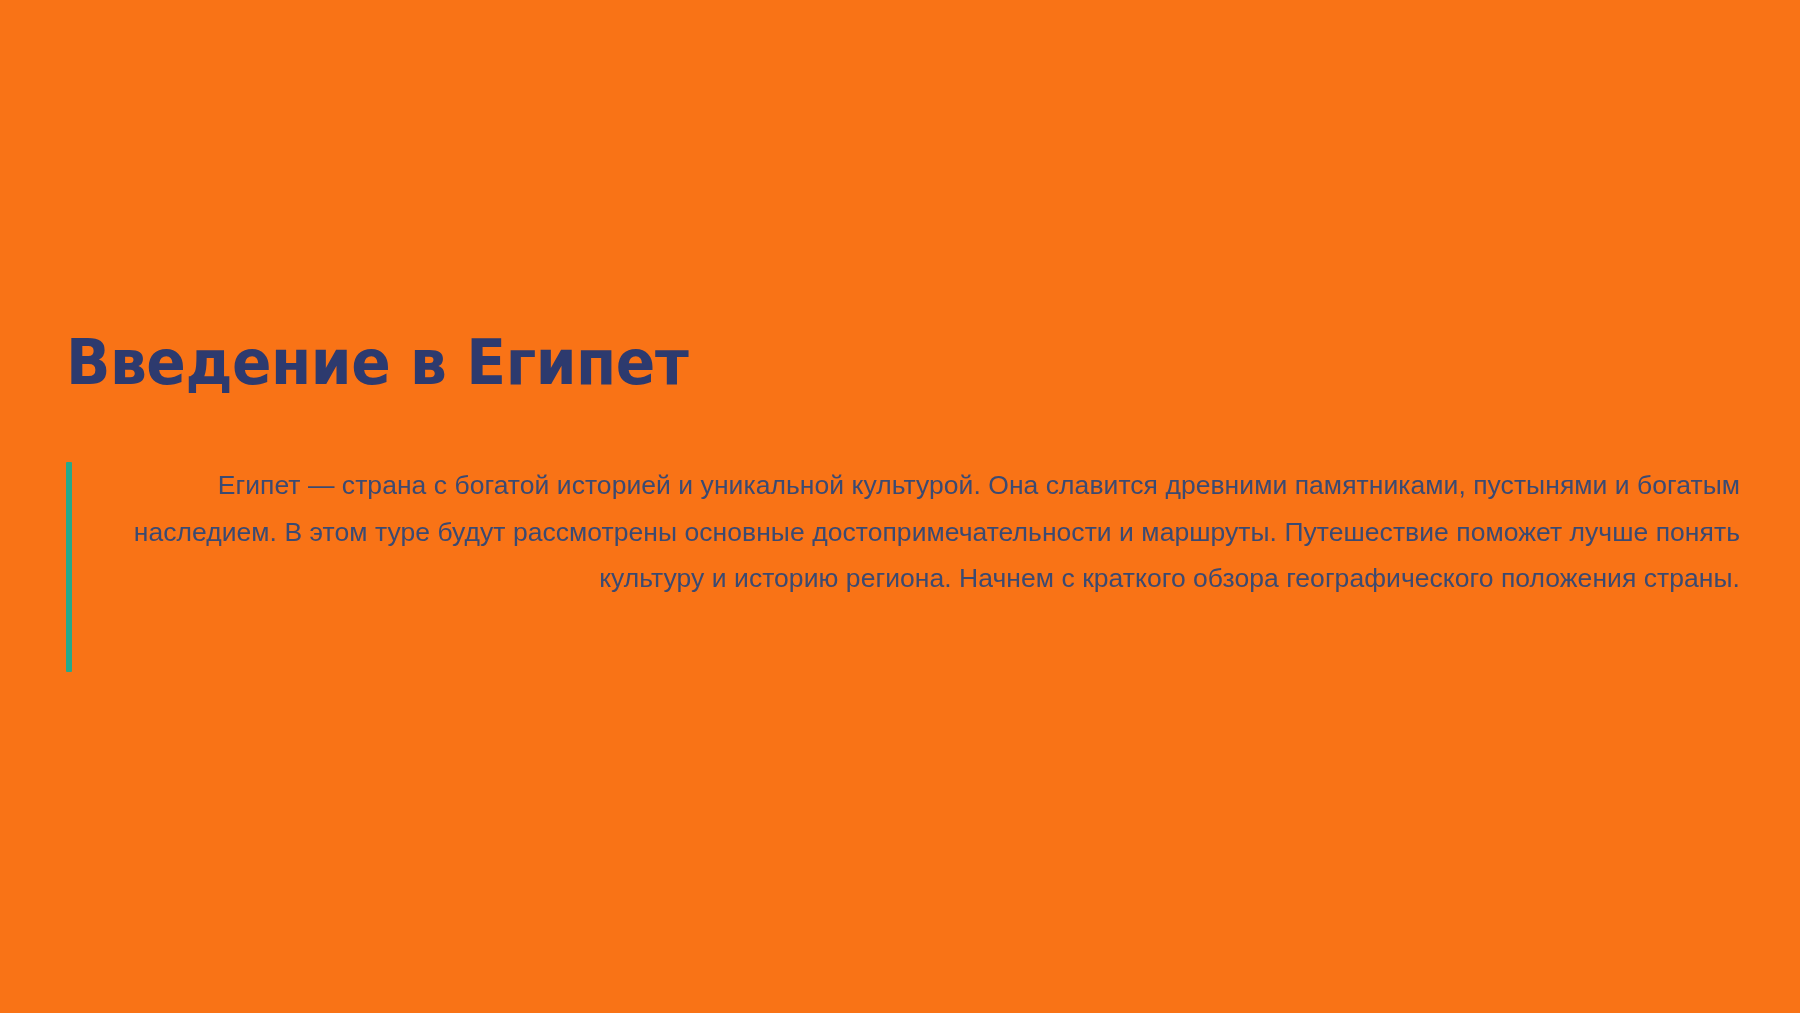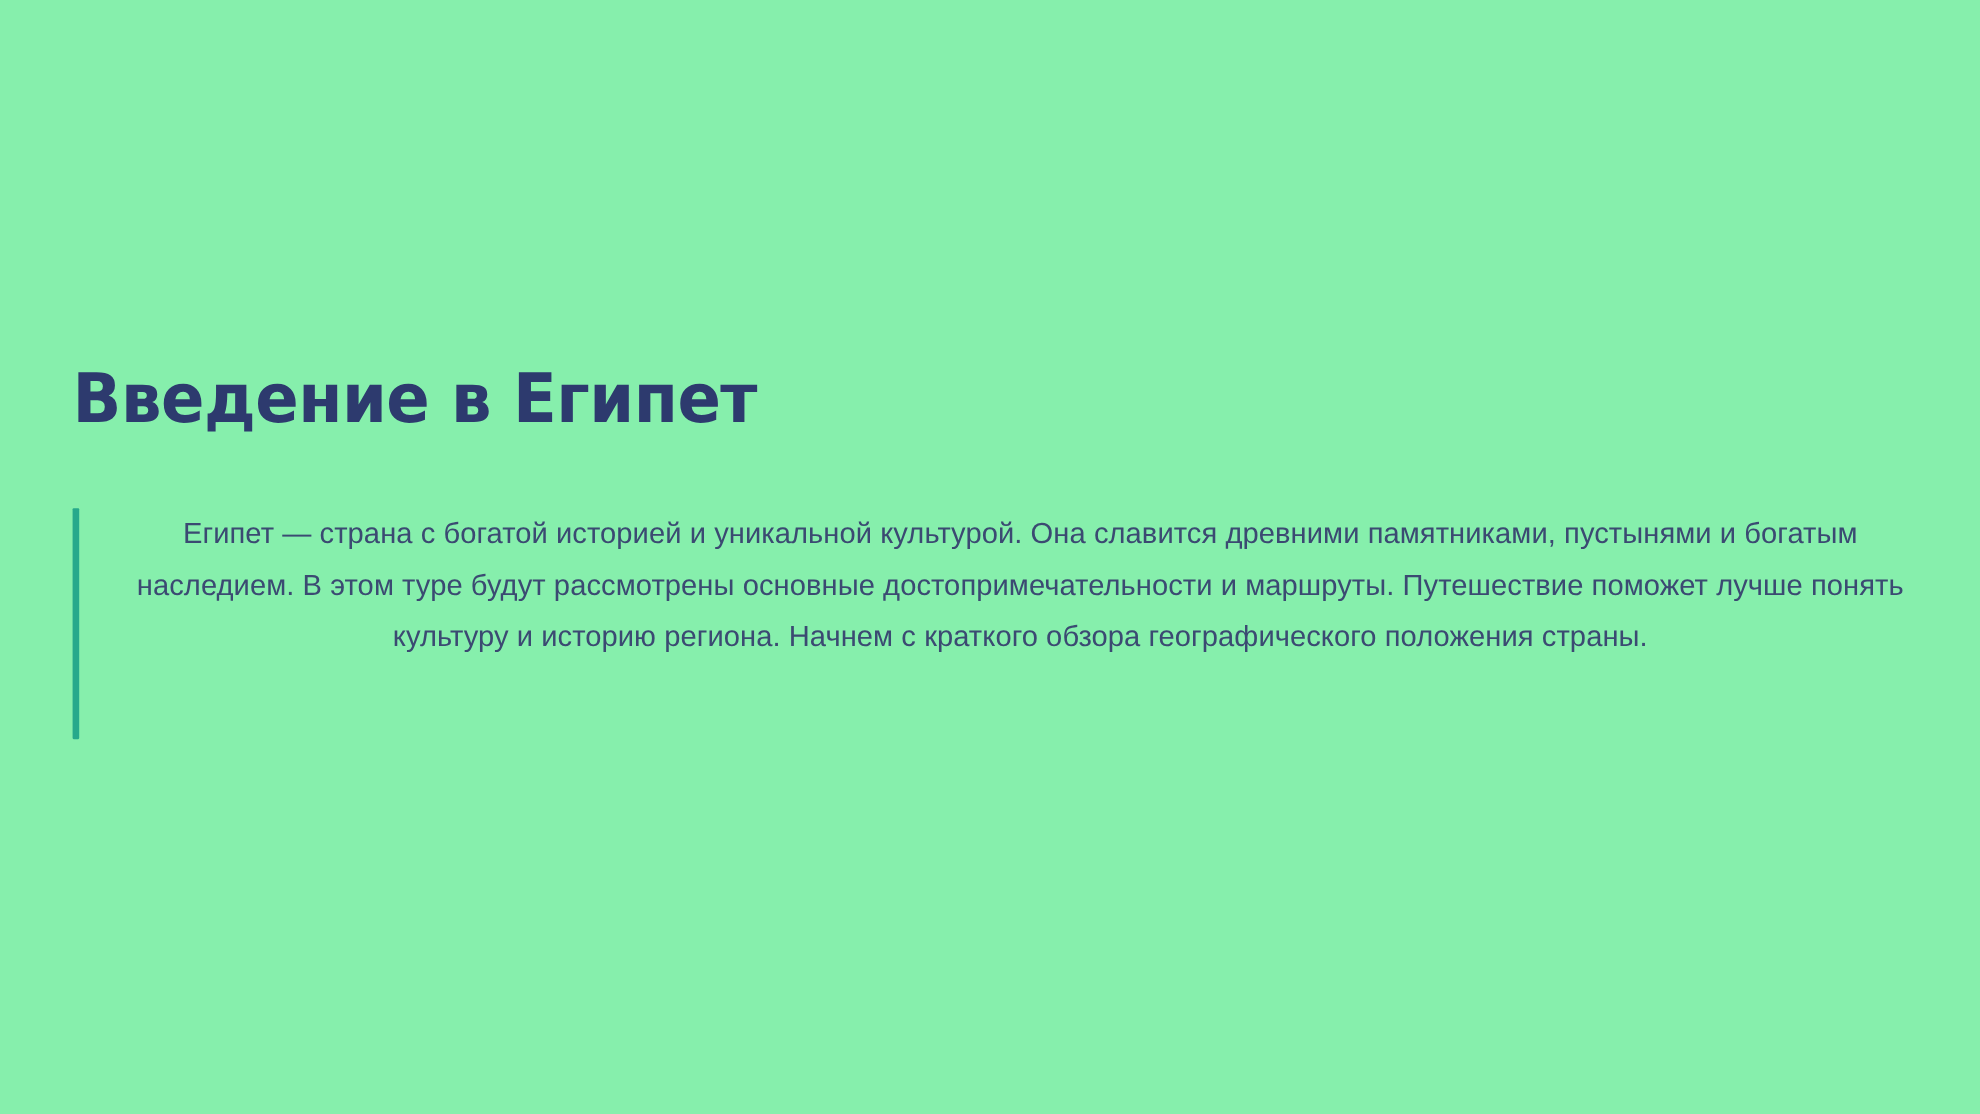--- a/index.html
+++ b/index.html
@@ -20,7 +20,7 @@
     position: relative;
     width: 1800px;
     height: 1013px;
-    background: #86efac;
+    background: #f97316;
   }
 
   

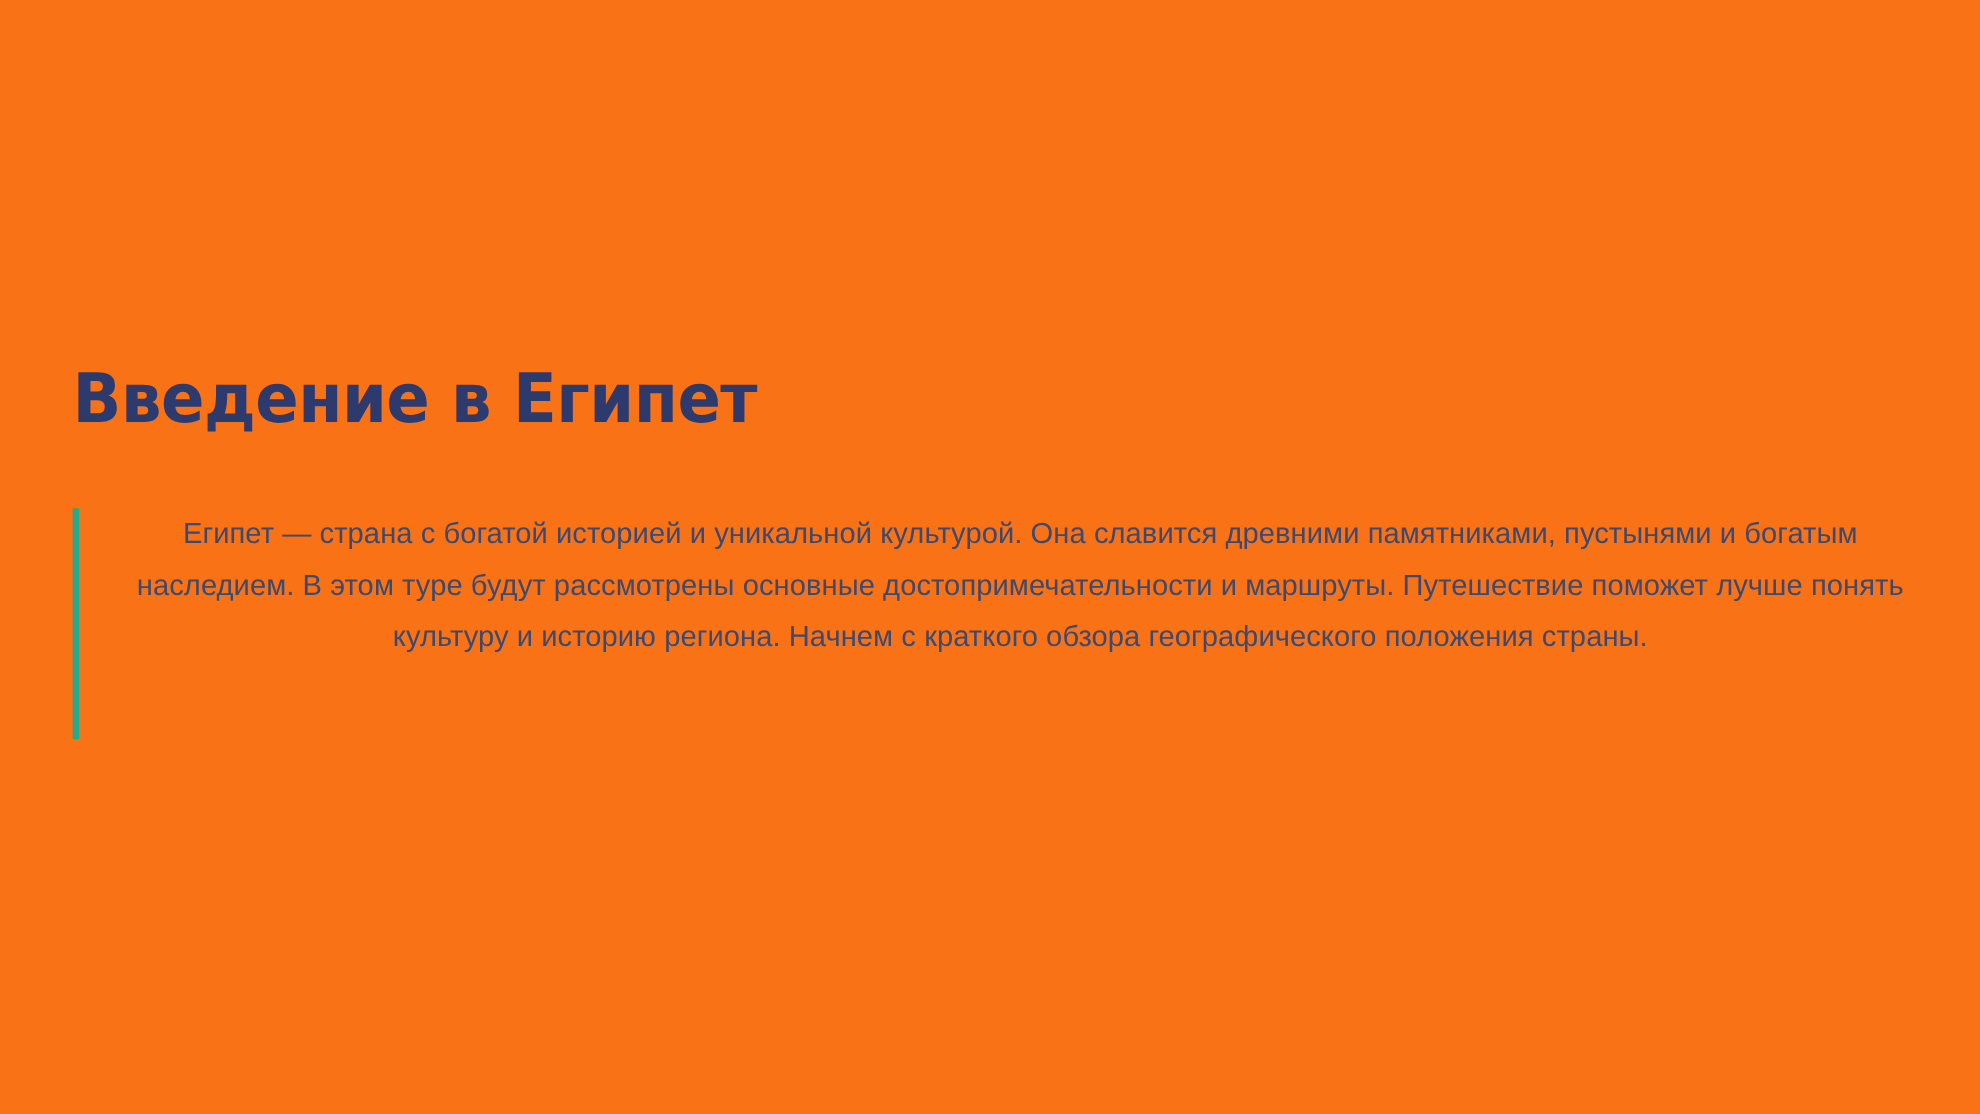--- a/index.html
+++ b/index.html
@@ -66,7 +66,7 @@
     font-size: 26.5px;
     line-height: 46.5px;
     color: #3b4a72;
-    text-align: center;
+    text-align: right;
     max-width: 1625px;
     letter-spacing: 0.05px;
   }

